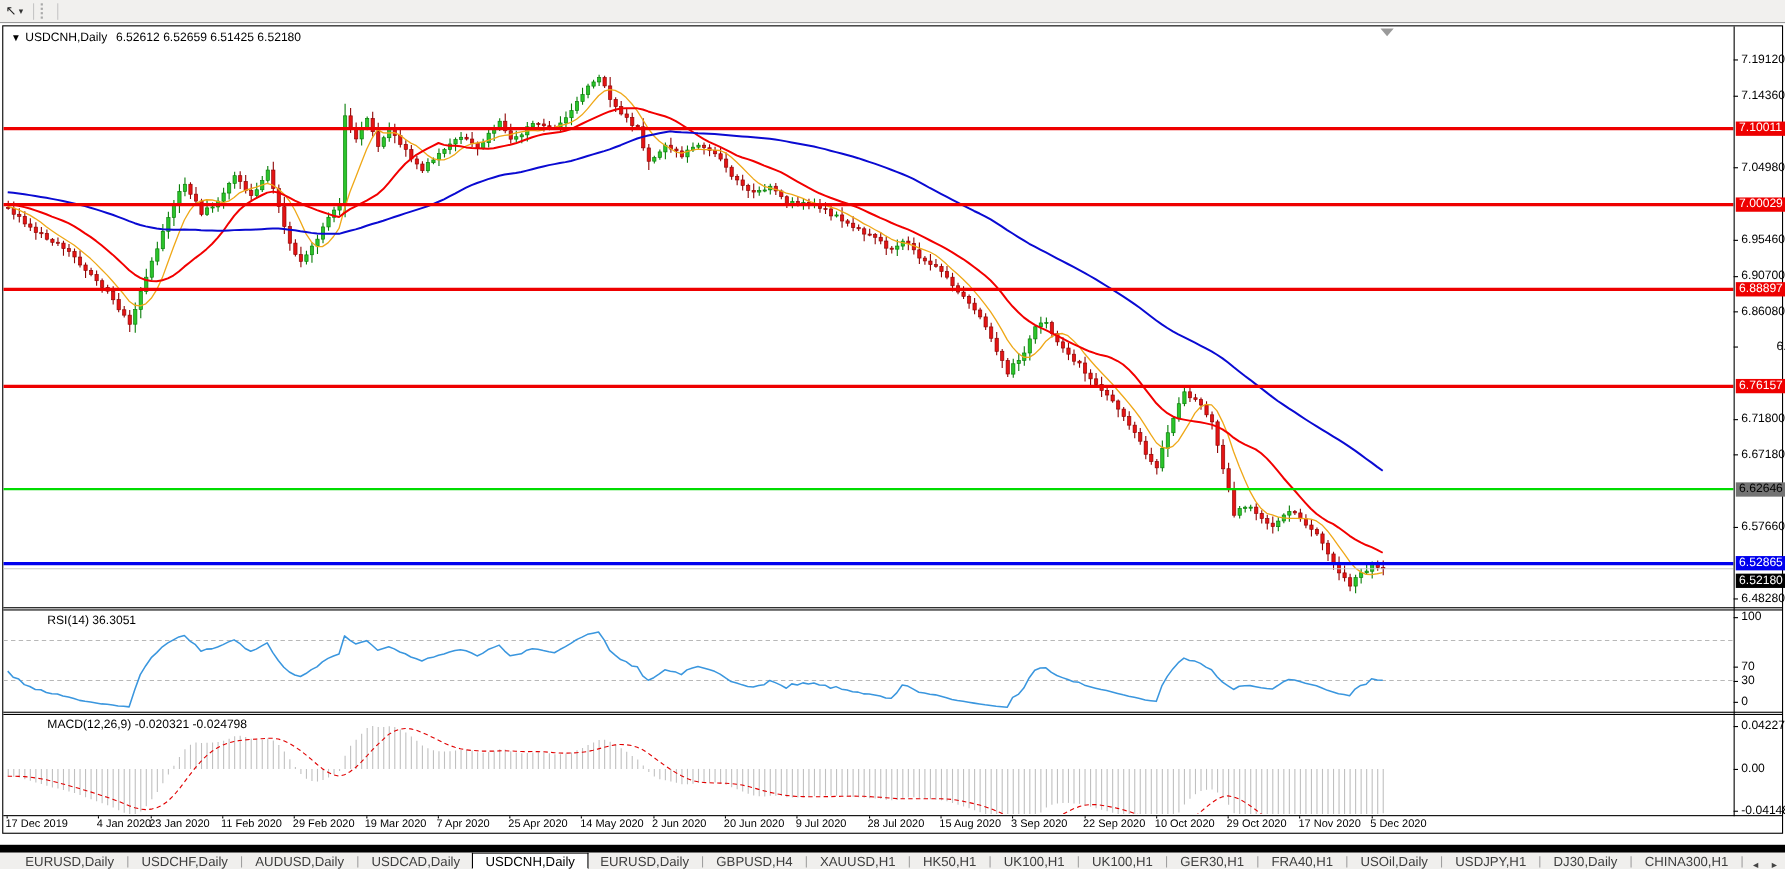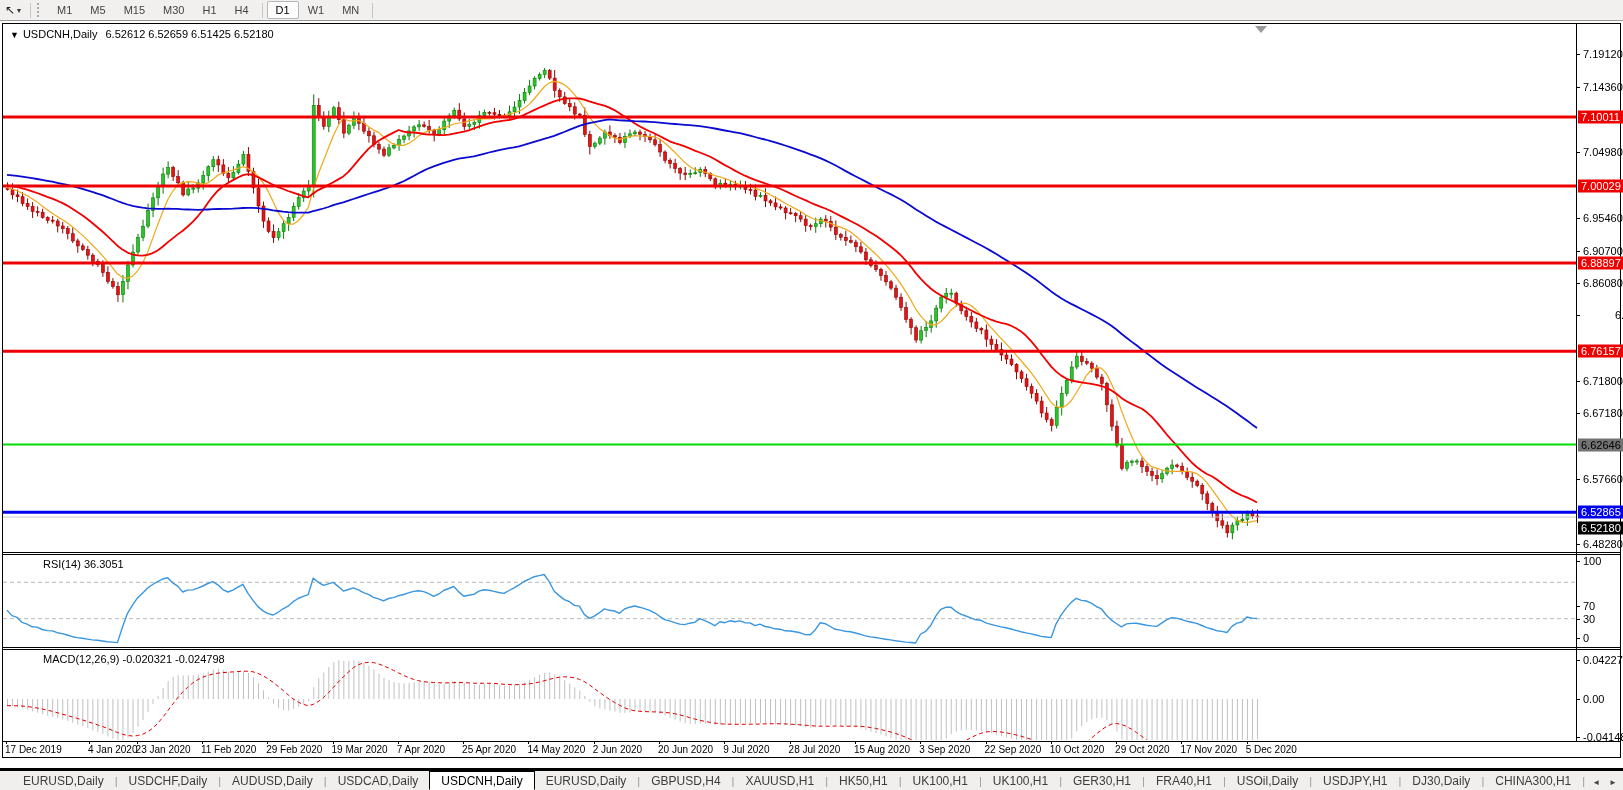--- a/index.html
+++ b/index.html
@@ -60,18 +60,6 @@
   </span>
   <span class="tb-sep"></span>
   <span class="tb-grip"></span>
-  <span id="periods" style="display:flex;align-items:center;">
-      <span class="tb-btn">M1</span>
-      <span class="tb-btn">M5</span>
-      <span class="tb-btn">M15</span>
-      <span class="tb-btn">M30</span>
-      <span class="tb-btn">H1</span>
-      <span class="tb-btn">H4</span>
-      <span class="tb-sep"></span>
-      <span class="tb-btn active">D1</span>
-      <span class="tb-btn">W1</span>
-      <span class="tb-btn">MN</span>
-    </span>
   <span class="tb-sep"></span>
 </div>
 

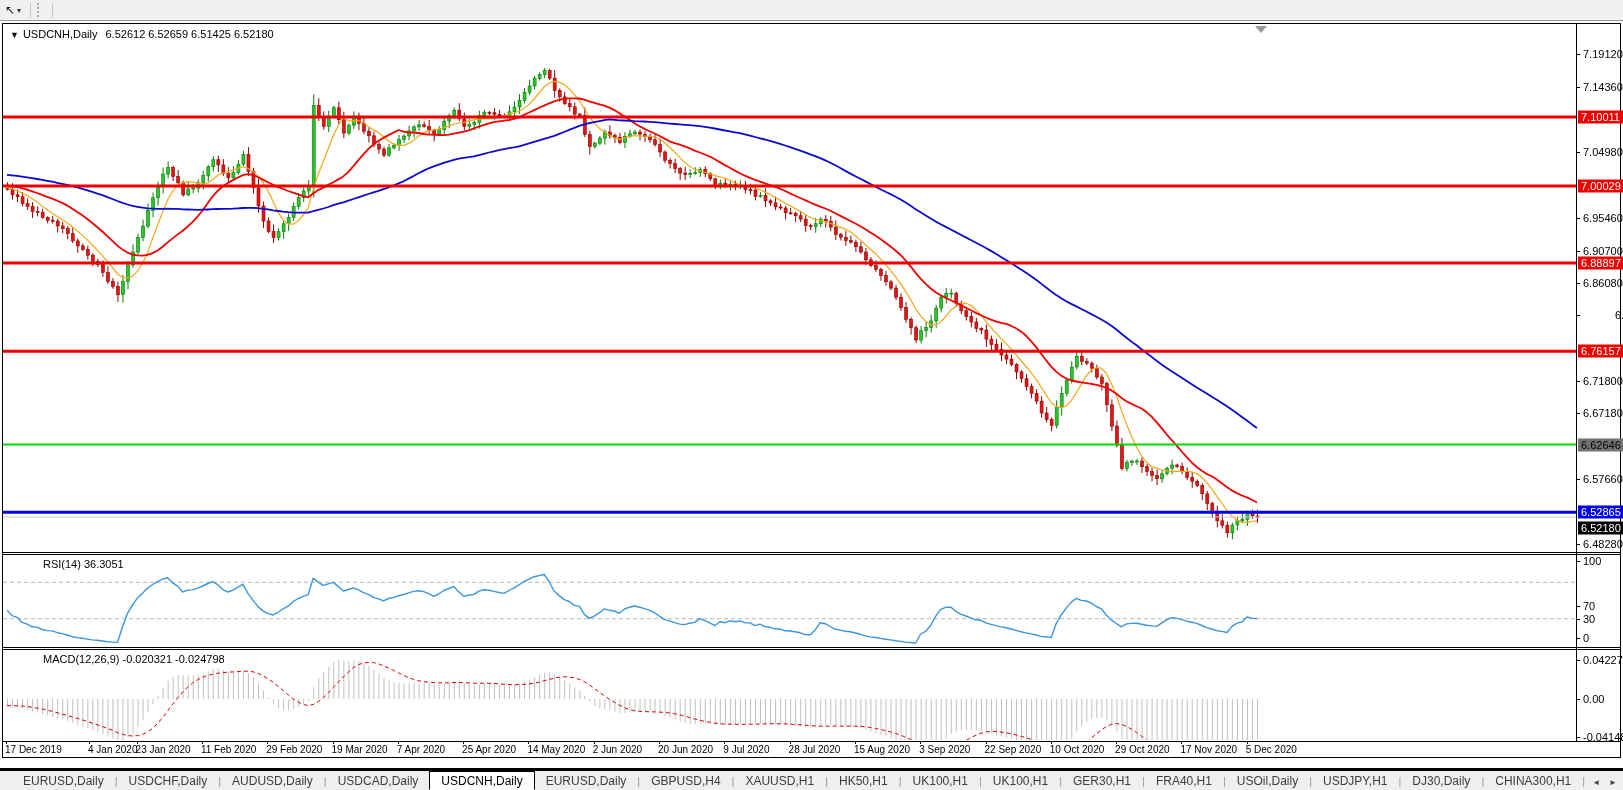--- a/index.html
+++ b/index.html
@@ -42,7 +42,7 @@
 
   
   .tabbar{position:absolute;left:0;top:768px;width:1623px;height:22px;background:#f0efed;
-          border-top:3px solid #000000;display:flex;align-items:stretch;overflow:hidden;
+          border-top:7px solid #000000;display:flex;align-items:stretch;overflow:hidden;
           padding-left:12px;box-sizing:border-box;}
   .tab{display:flex;align-items:center;padding:0 11px;font-size:12px;color:#3d3d3d;white-space:nowrap;flex:none;}
   .tab.active{background:#ffffff;border:1px solid #000;border-bottom:1px solid #fff;color:#000;}

